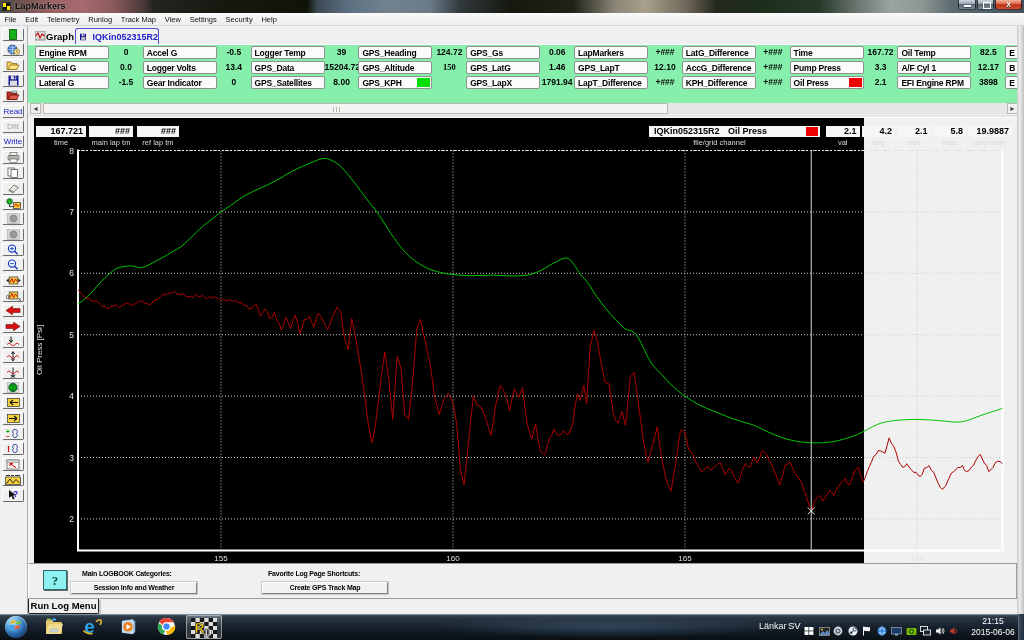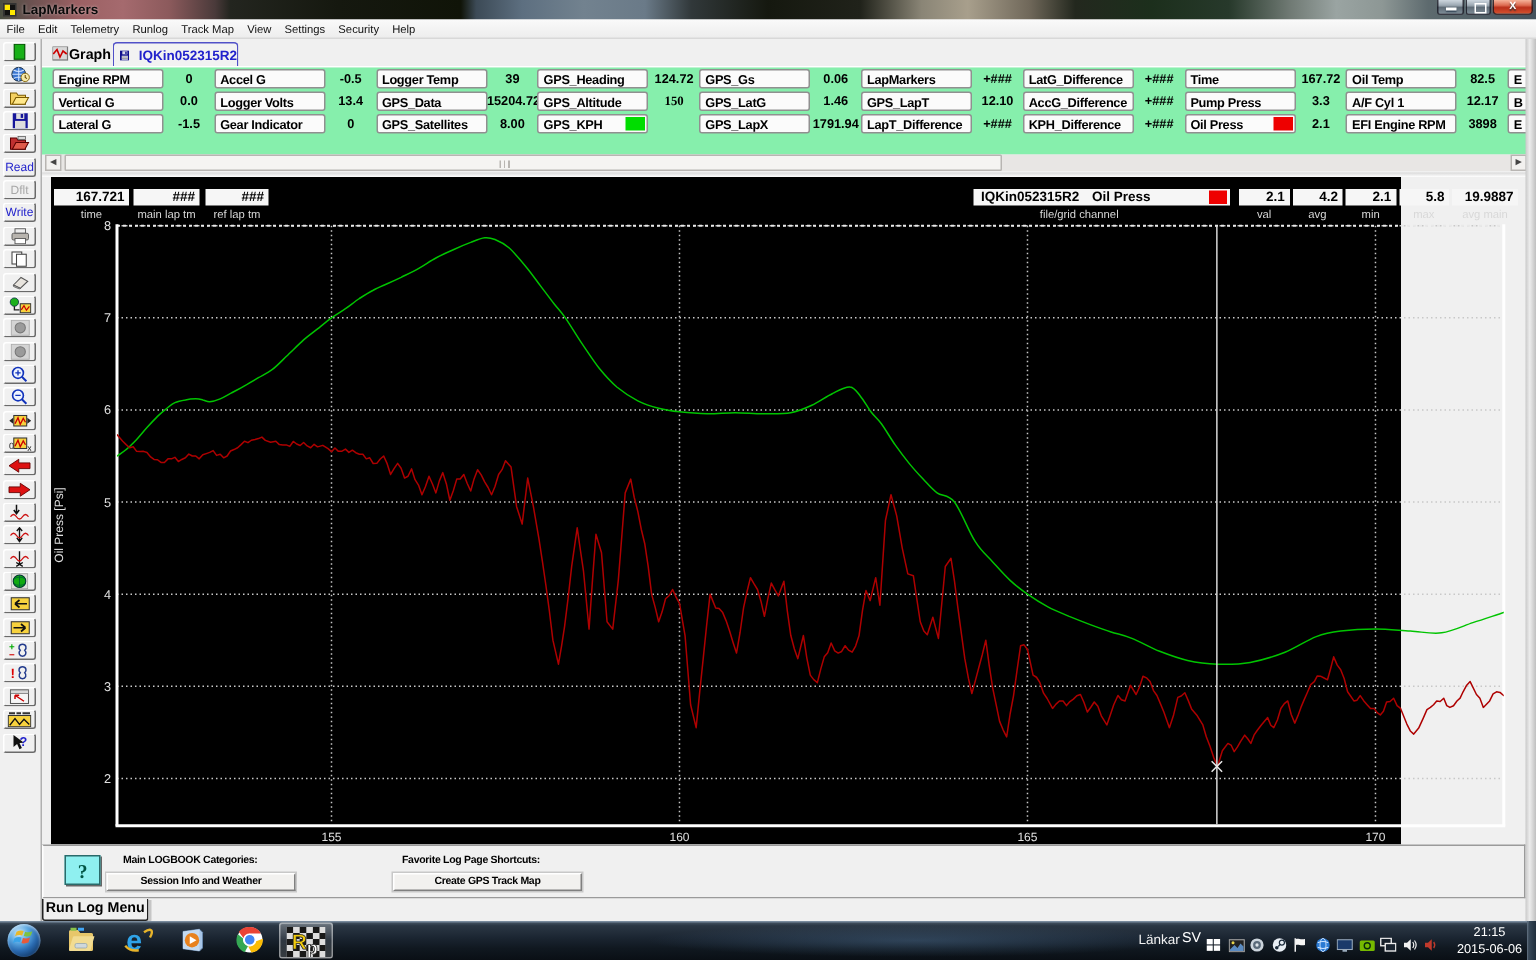--- a/index.html
+++ b/index.html
@@ -66,7 +66,7 @@
   #sep1 { left:28px; top:115px; width:991px; height:3px; background:linear-gradient(#d9d9d9,#ffffff); }
 
   
-  #blackpanel { left:34px; top:118px; width:900px; height:445px; background:#000; }
+  #blackpanel { left:34px; top:118px; width:830px; height:445px; background:#000; }
   .ibox { position:absolute; top:8px; height:11px; background:#f6f6f6; font-size:9px; font-weight:bold; color:#000; line-height:11px; }
   .ibox.right { text-align:right; padding-right:3px; }
   .ilabel { position:absolute; top:21px; height:8px; font-size:7.5px; color:#d8d8d8; text-align:center; line-height:8px; white-space:nowrap; }

